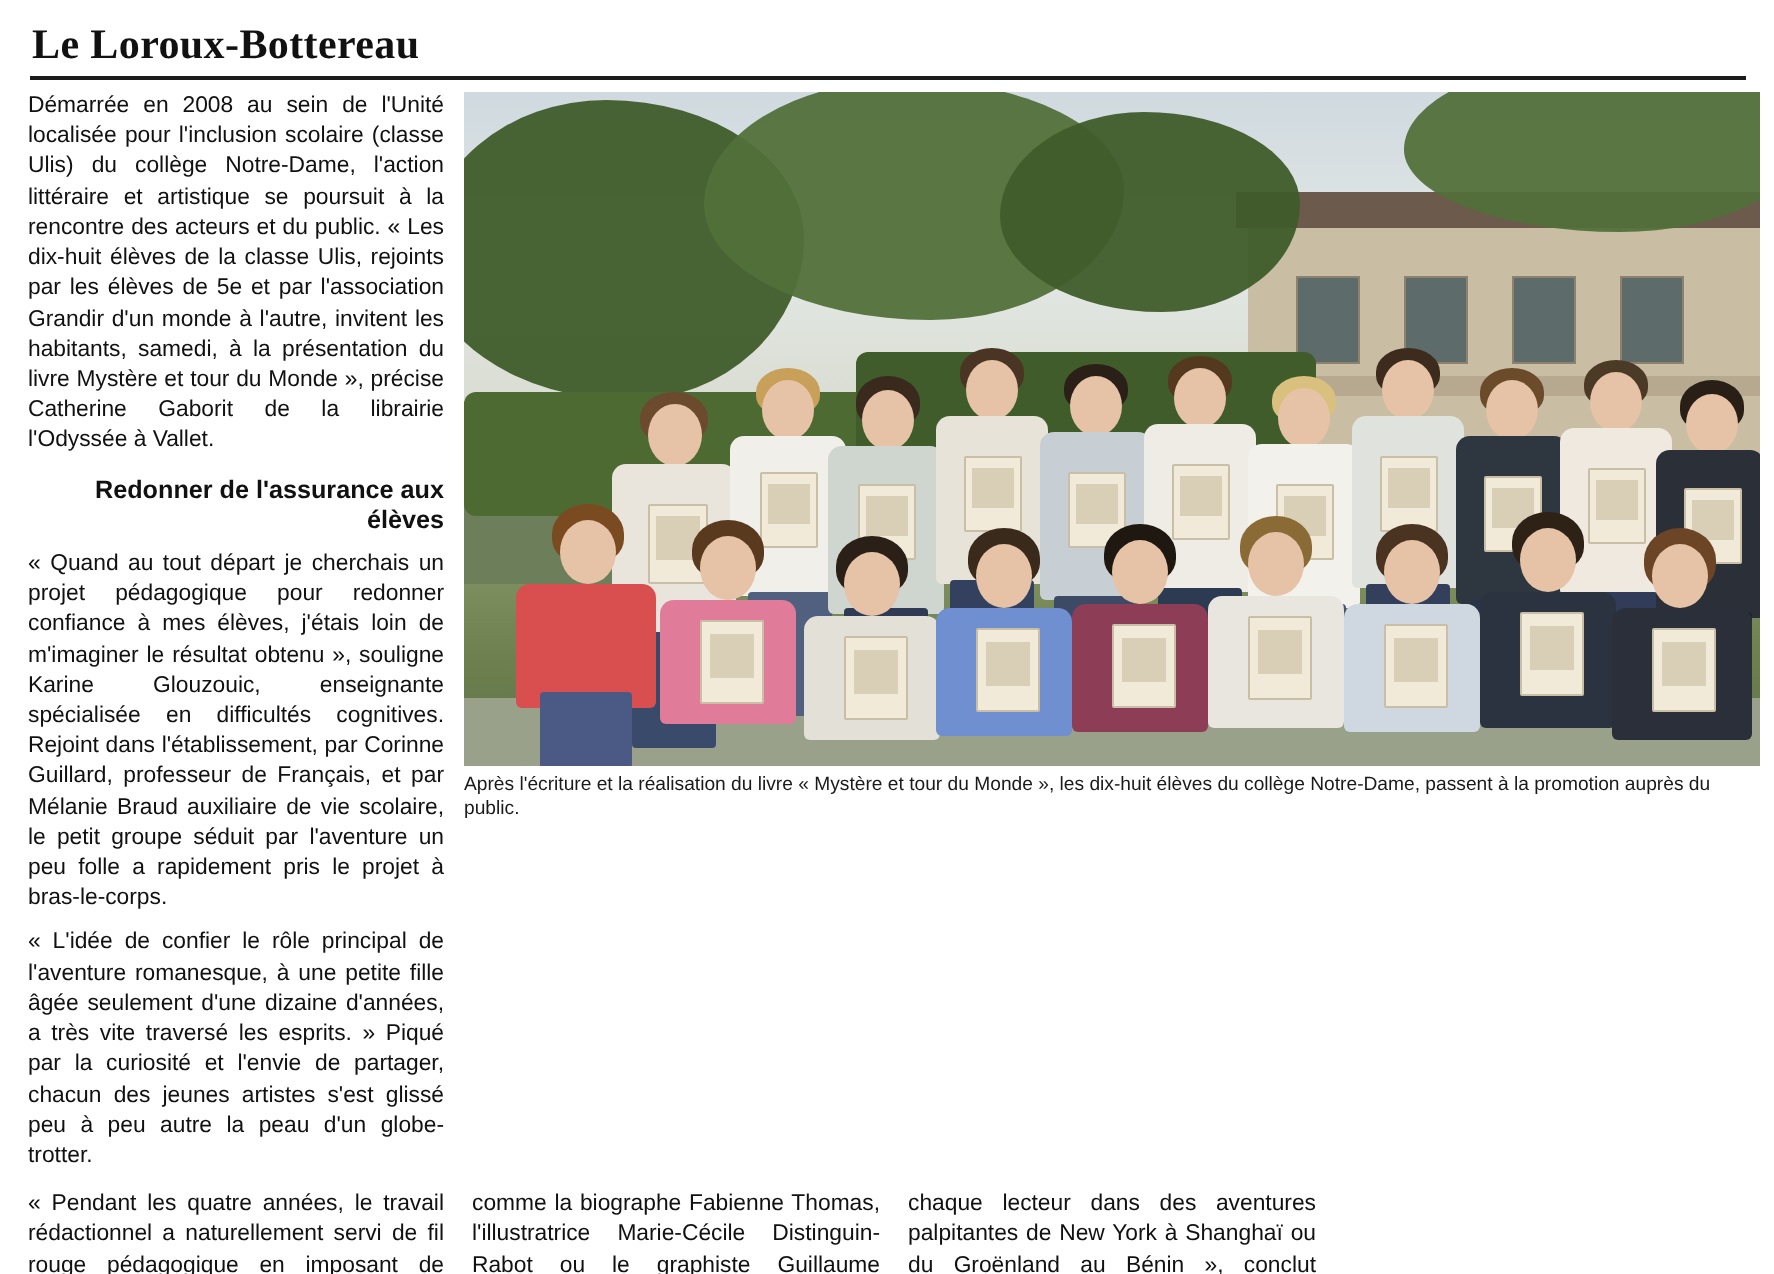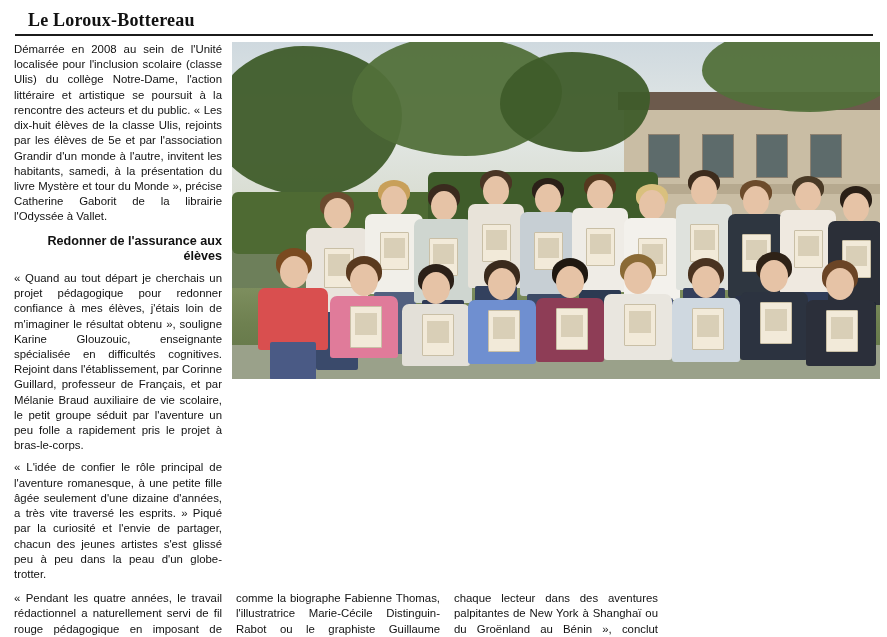--- a/index.html
+++ b/index.html
@@ -26,10 +26,10 @@
   .kicker {
     font-family: "Liberation Serif", serif;
     font-weight: bold;
-    font-size: 18px;
+    font-size: 21px;
     color: #111;
     letter-spacing: 0.2px;
-    margin: 2px 0 3px 14px;
+    margin: 2px 0 3px 2px;
   }
   .kicker-rule {
     height: 2px;

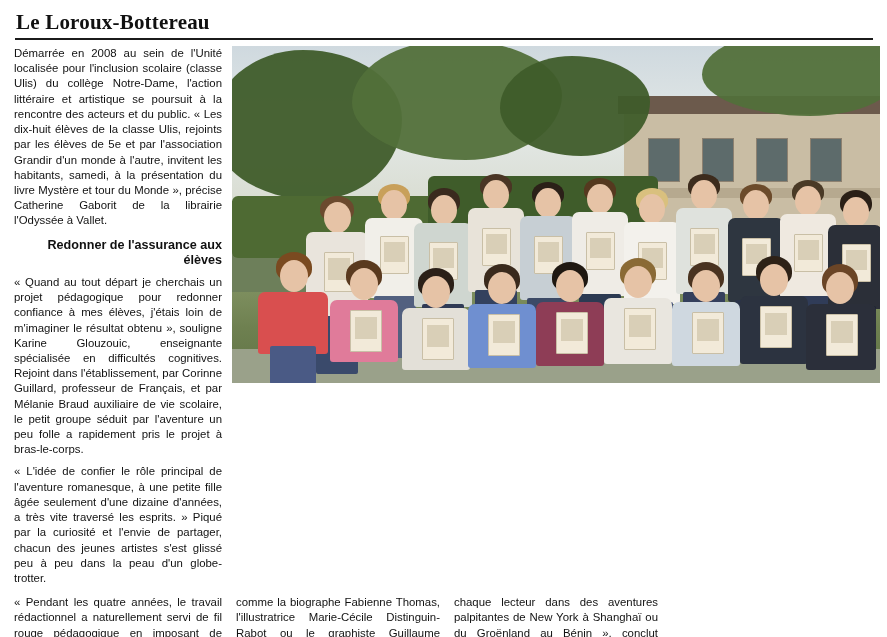--- a/index.html
+++ b/index.html
@@ -349,6 +349,7 @@
           <div class="book" style="left:594px;top:268px;width:30px;height:40px;"></div>
         </div>
       </div>
+      <div class="caption">Après l'écriture et la réalisation du livre « Mystère et tour du Monde », les dix-huit élèves du collège Notre-Dame, passent à la promotion auprès du public.</div>
     </div>
   </div>
 

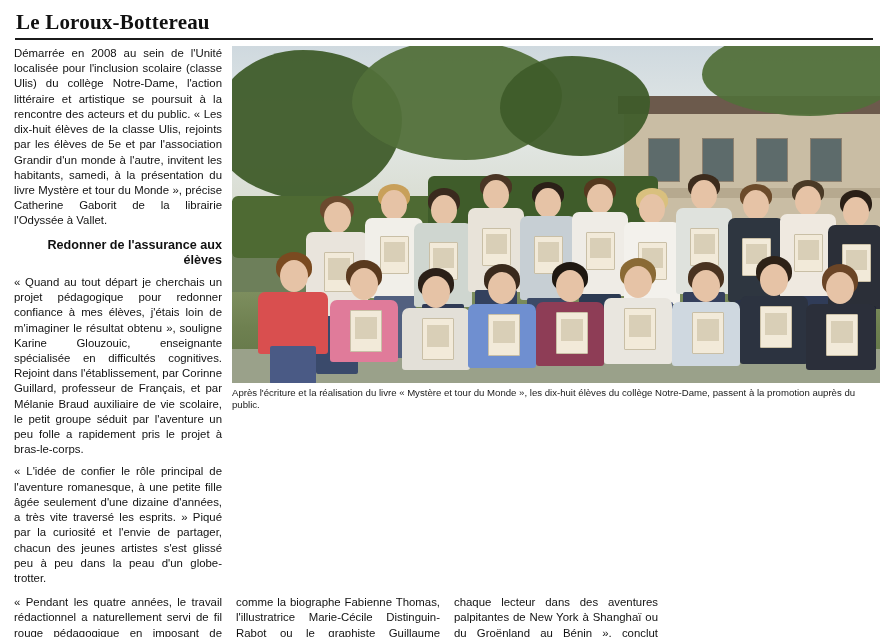--- a/index.html
+++ b/index.html
@@ -191,7 +191,7 @@
       <p>Démarrée en 2008 au sein de l'Unité localisée pour l'inclusion scolaire (classe Ulis) du collège Notre-Dame, l'action littéraire et artistique se poursuit à la rencontre des acteurs et du public. « Les dix-huit élèves de la classe Ulis, rejoints par les élèves de 5e et par l'association Grandir d'un monde à l'autre, invitent les habitants, samedi, à la présentation du livre Mystère et tour du Monde », précise Catherine Gaborit de la librairie l'Odyssée à Vallet.</p>
       <p class="subhead">Redonner de l'assurance aux élèves</p>
       <p>« Quand au tout départ je cherchais un projet pédagogique pour redonner confiance à mes élèves, j'étais loin de m'imaginer le résultat obtenu », souligne Karine Glouzouic, enseignante spécialisée en difficultés cognitives. Rejoint dans l'établissement, par Corinne Guillard, professeur de Français, et par Mélanie Braud auxiliaire de vie scolaire, le petit groupe séduit par l'aventure un peu folle a rapidement pris le projet à bras-le-corps.</p>
-      <p>« L'idée de confier le rôle principal de l'aventure romanesque, à une petite fille âgée seulement d'une dizaine d'années, a très vite traversé les esprits. » Piqué par la curiosité et l'envie de partager, chacun des jeunes artistes s'est glissé peu à peu dans la peau d'un globe-trotter.</p>
+      <p>« L'idée de confier le rôle principal de l'aventure romanesque, à une petite fille âgée seulement d'une dizaine d'années, a très vite traversé les esprits. » Piqué par la curiosité et l'envie de partager, chacun des jeunes artistes s'est glissé peu à peu autre la peau d'un globe-trotter.</p>
     </div>
 
     <div class="photo-wrap">

